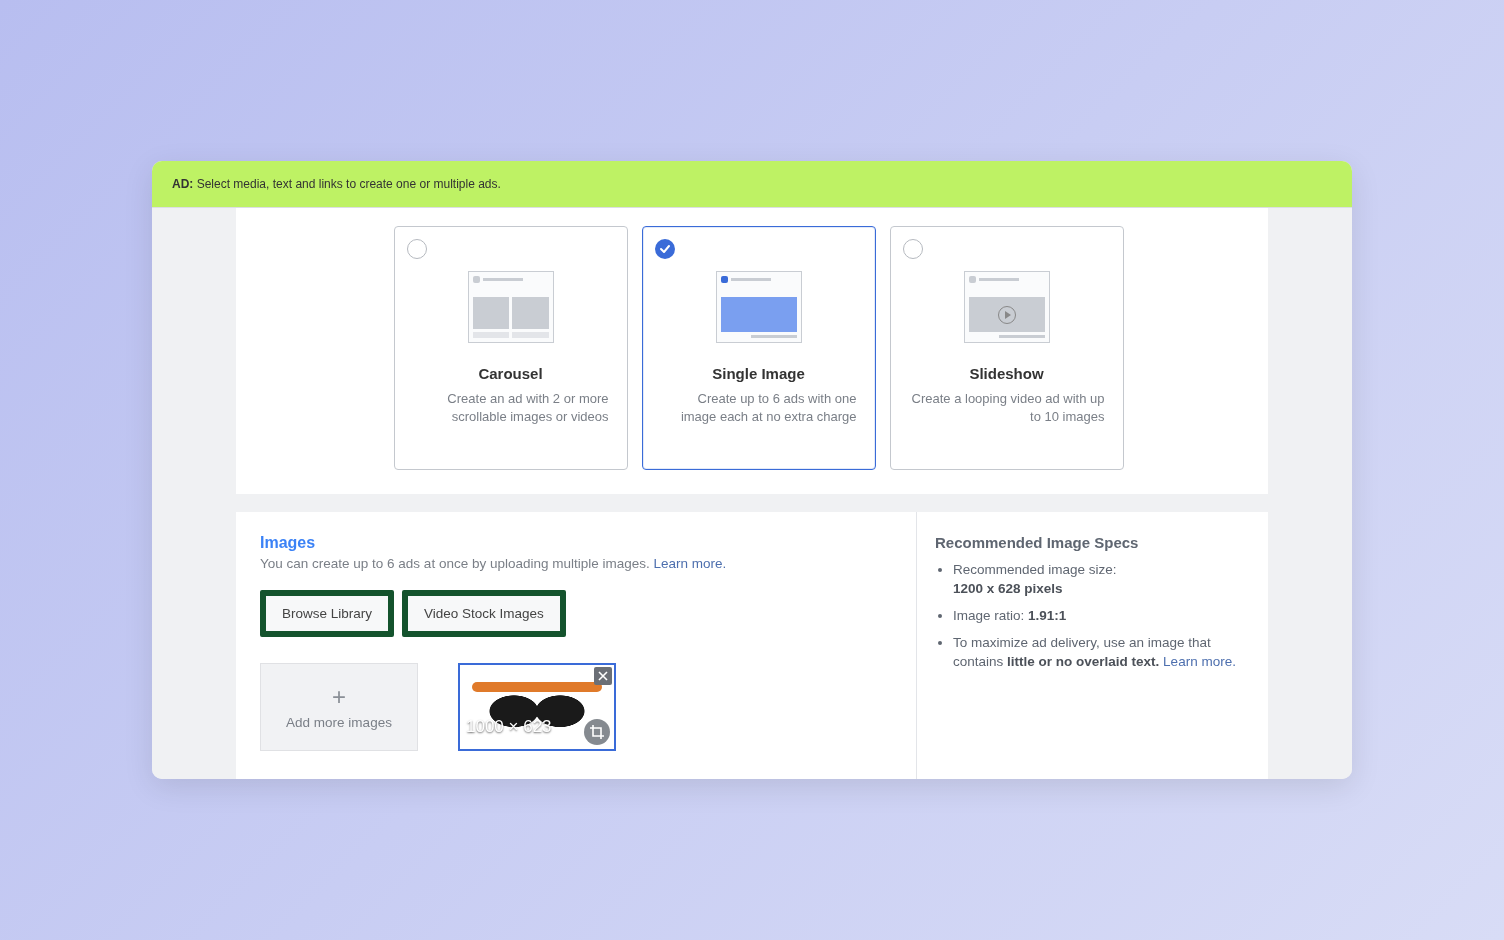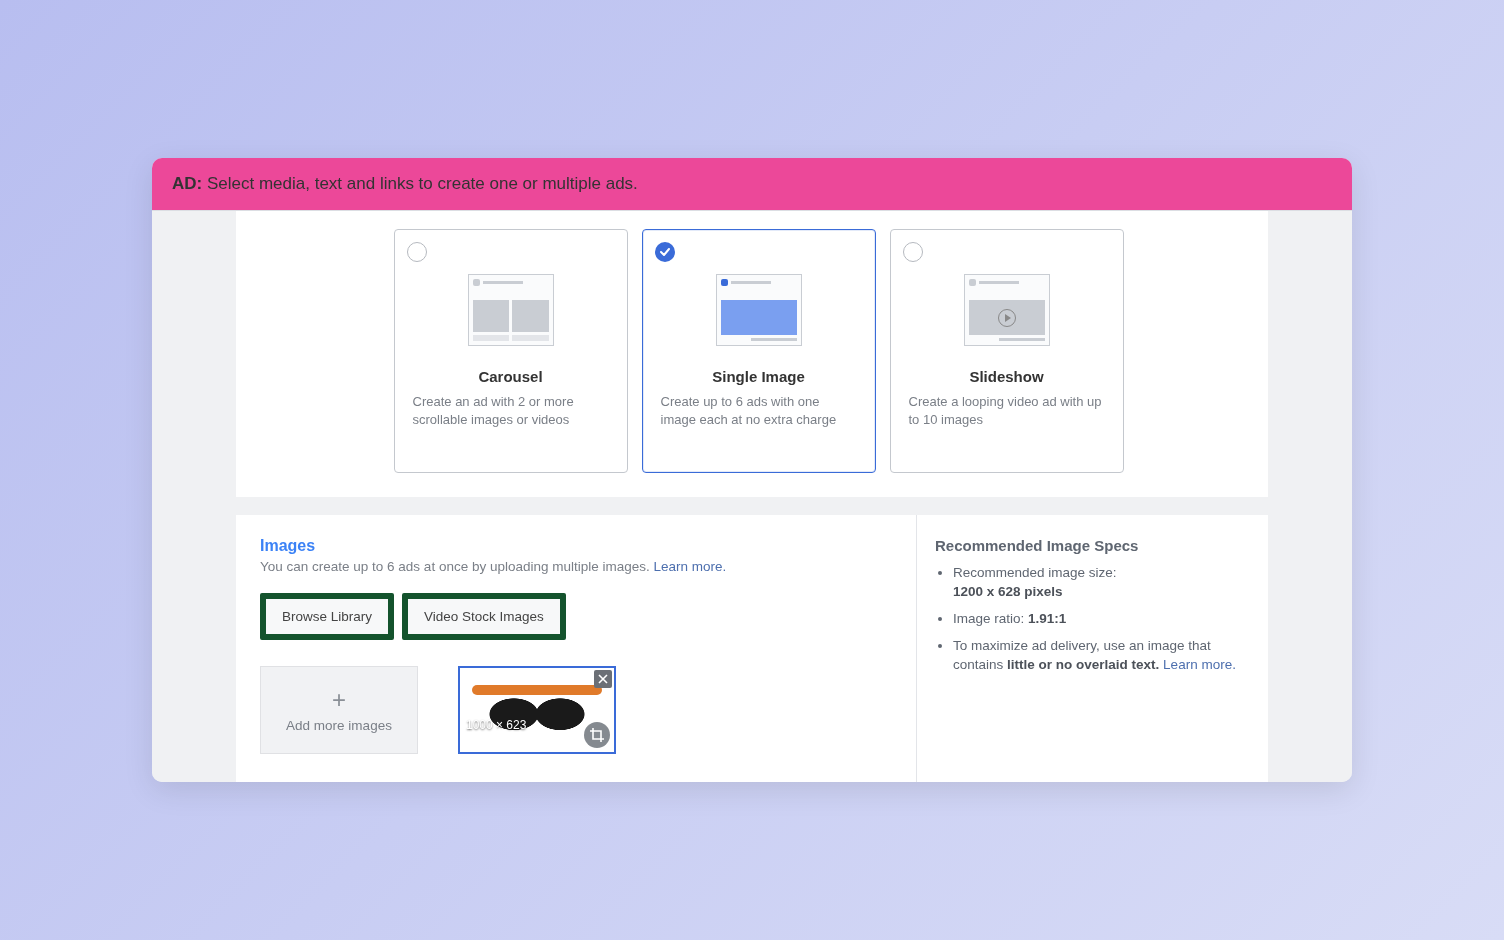--- a/index.html
+++ b/index.html
@@ -20,10 +20,10 @@
     box-shadow: 0 8px 30px rgba(0,0,0,0.10);
   }
   .header {
-    background: #ec4899;
+    background: #bef264;
     padding: 16px 20px;
     border-bottom: 1px solid #dcdee3;
-    font-size: 17px;
+    font-size: 12px;
     color: #333;
   }
   .header strong { font-weight: 700; }

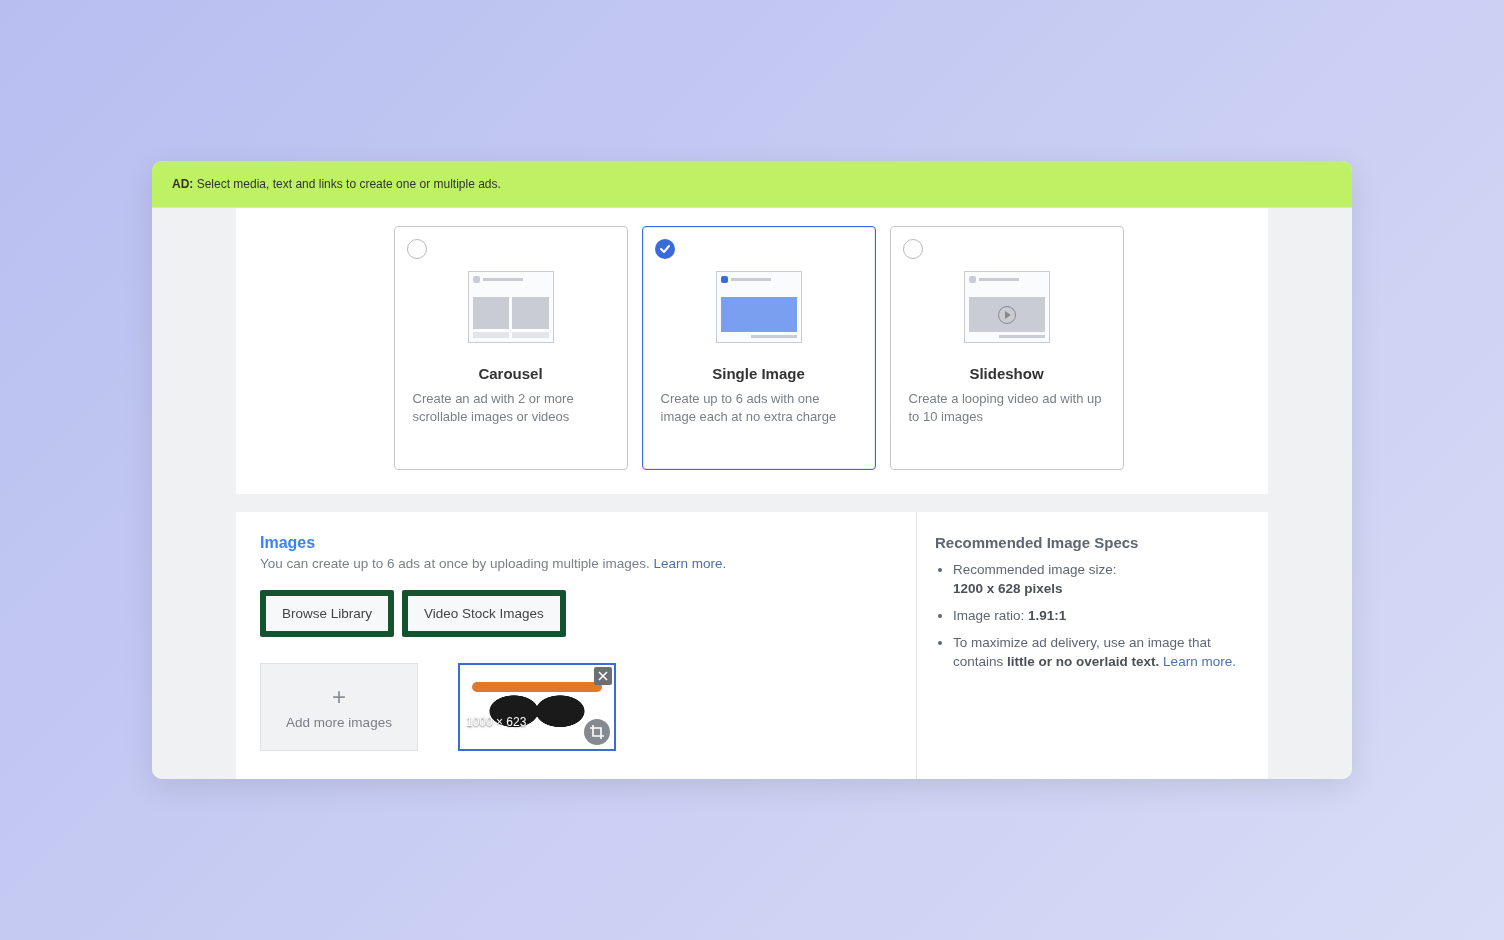--- a/index.html
+++ b/index.html
@@ -87,7 +87,7 @@
     margin-top: 8px;
     font-size: 13px;
     color: #7a7f87;
-    text-align: left;
+    text-align: right;
     line-height: 1.35;
     padding: 0 4px;
   }

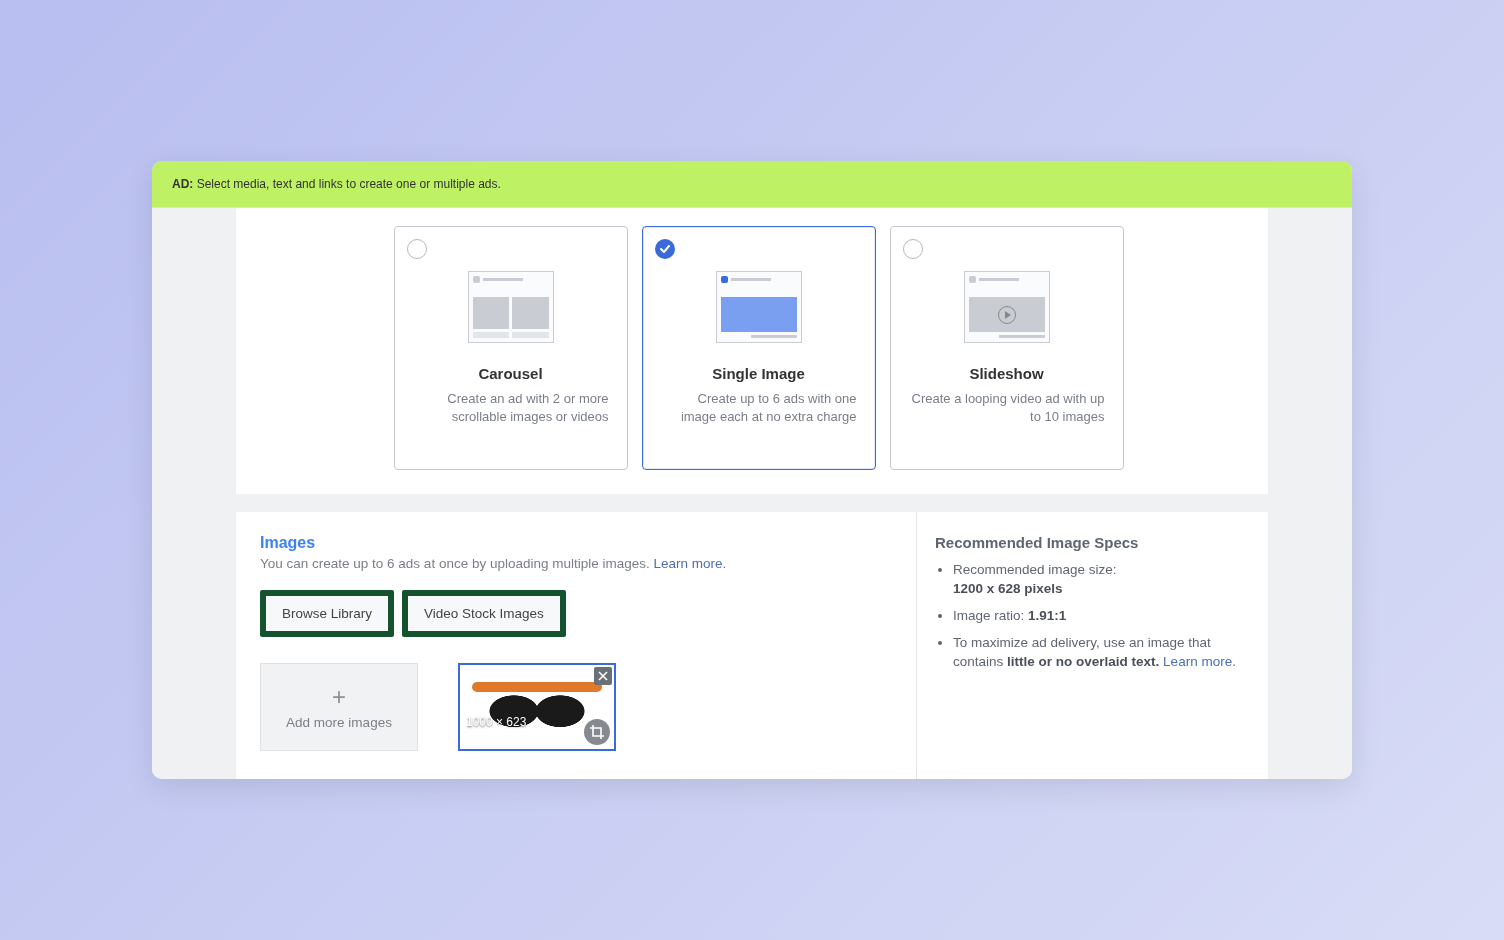--- a/index.html
+++ b/index.html
@@ -175,7 +175,7 @@
     background: #e07a2a; border-radius: 6px;
   }
   .uploaded .dim-label {
-    position:absolute; left:6px; bottom:20px; color:#fff; font-size:12px; font-weight:500;
+    position:absolute; left:6px; bottom:12px; color:#fff; font-size:17px; font-weight:500;
     text-shadow: 0 1px 2px rgba(0,0,0,0.6);
   }
   .close-btn {

